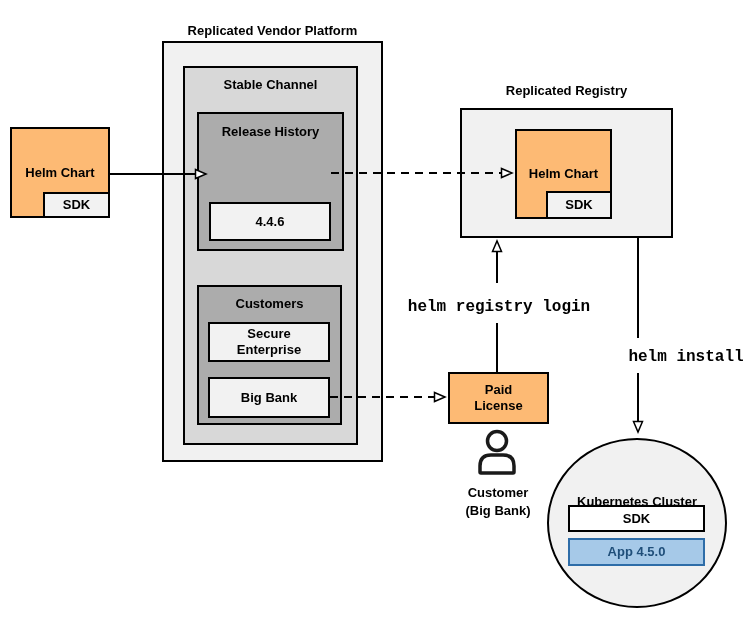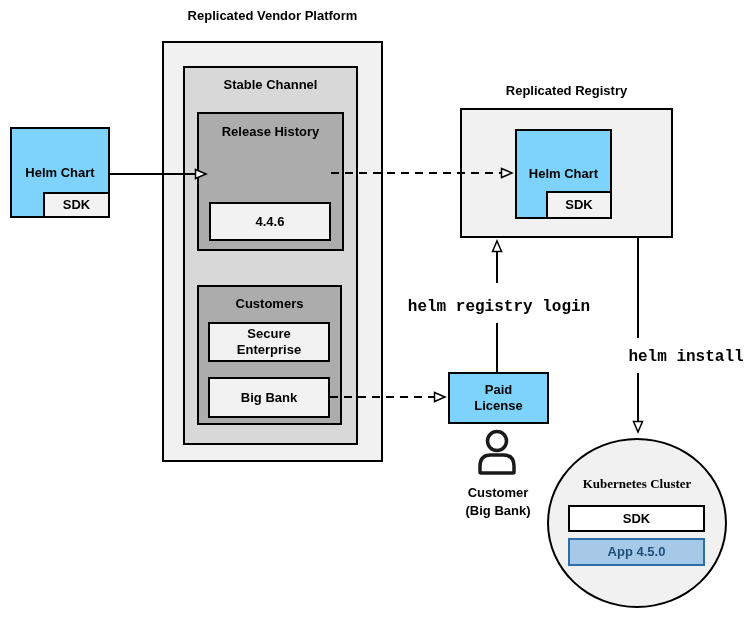--- a/index.html
+++ b/index.html
@@ -30,7 +30,7 @@
 
 <div class="canvas">
 
-  <div class="abs lbl" style="left:162px;top:8px;width:221px;">Replicated Vendor Platform</div>
+  <div class="abs lbl" style="left:162px;top:23px;width:221px;">Replicated Vendor Platform</div>
 
   <div class="abs box panel-light" style="left:162px;top:41px;width:221px;height:421px;"></div>
 

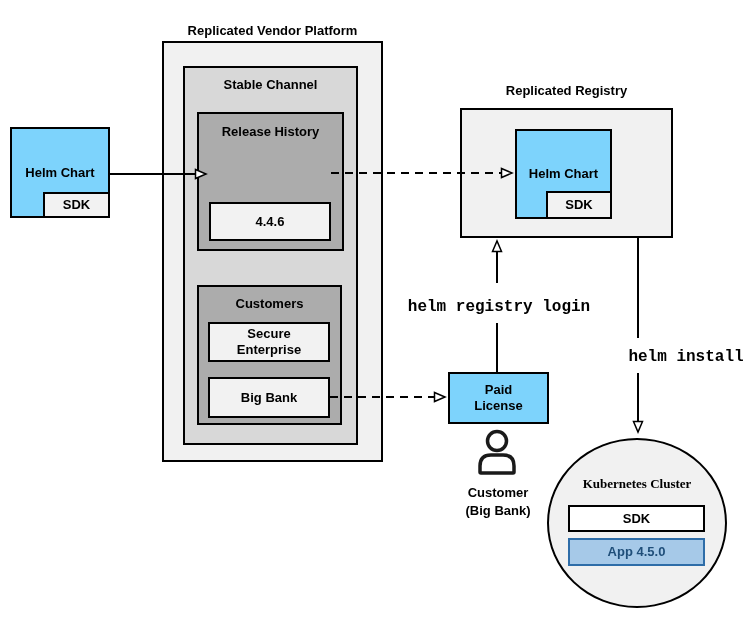--- a/index.html
+++ b/index.html
@@ -12,7 +12,7 @@
   .panel-light{background:#F1F1F1;}
   .panel-mid{background:#D8D8D8;}
   .panel-dark{background:#ACACAC;}
-  .box-gray{background:#7dd3fc;}
+  .box-gray{background:#fdba74;}
   .box-white{background:#FFFFFF;}
   .box-pale{background:#F2F2F2;}
   .hl{background:#A6C9E8;border:2px solid #2E6DA8;color:#1F4E79;}

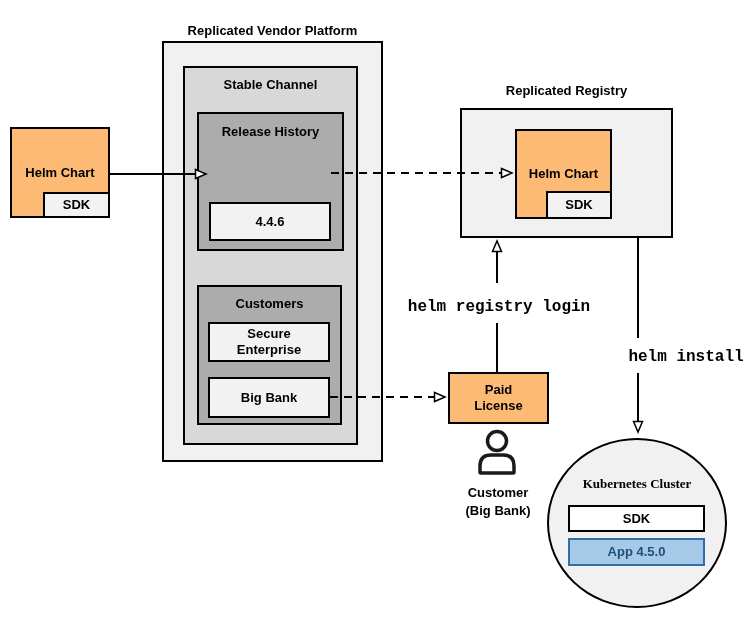--- a/index.html
+++ b/index.html
@@ -83,7 +83,7 @@
   <div class="abs cmd" style="left:578px;top:348px;width:120px;margin-left:48px;">helm install</div>
 
   <div class="abs box panel-light ellipse" style="left:547px;top:438px;width:180px;height:170px;"></div>
-  <div class="abs lbl" style="left:547px;top:476px;width:180px;font-family:Liberation Serif, serif;">Kubernetes Cluster</div>
+  <div class="abs lbl" style="left:547px;top:494px;width:180px;">Kubernetes Cluster</div>
   <div class="abs box box-white center lbl" style="left:568px;top:505px;width:137px;height:27px;">SDK</div>
   <div class="abs box hl center lbl" style="left:568px;top:538px;width:137px;height:28px;">App 4.5.0</div>
 

